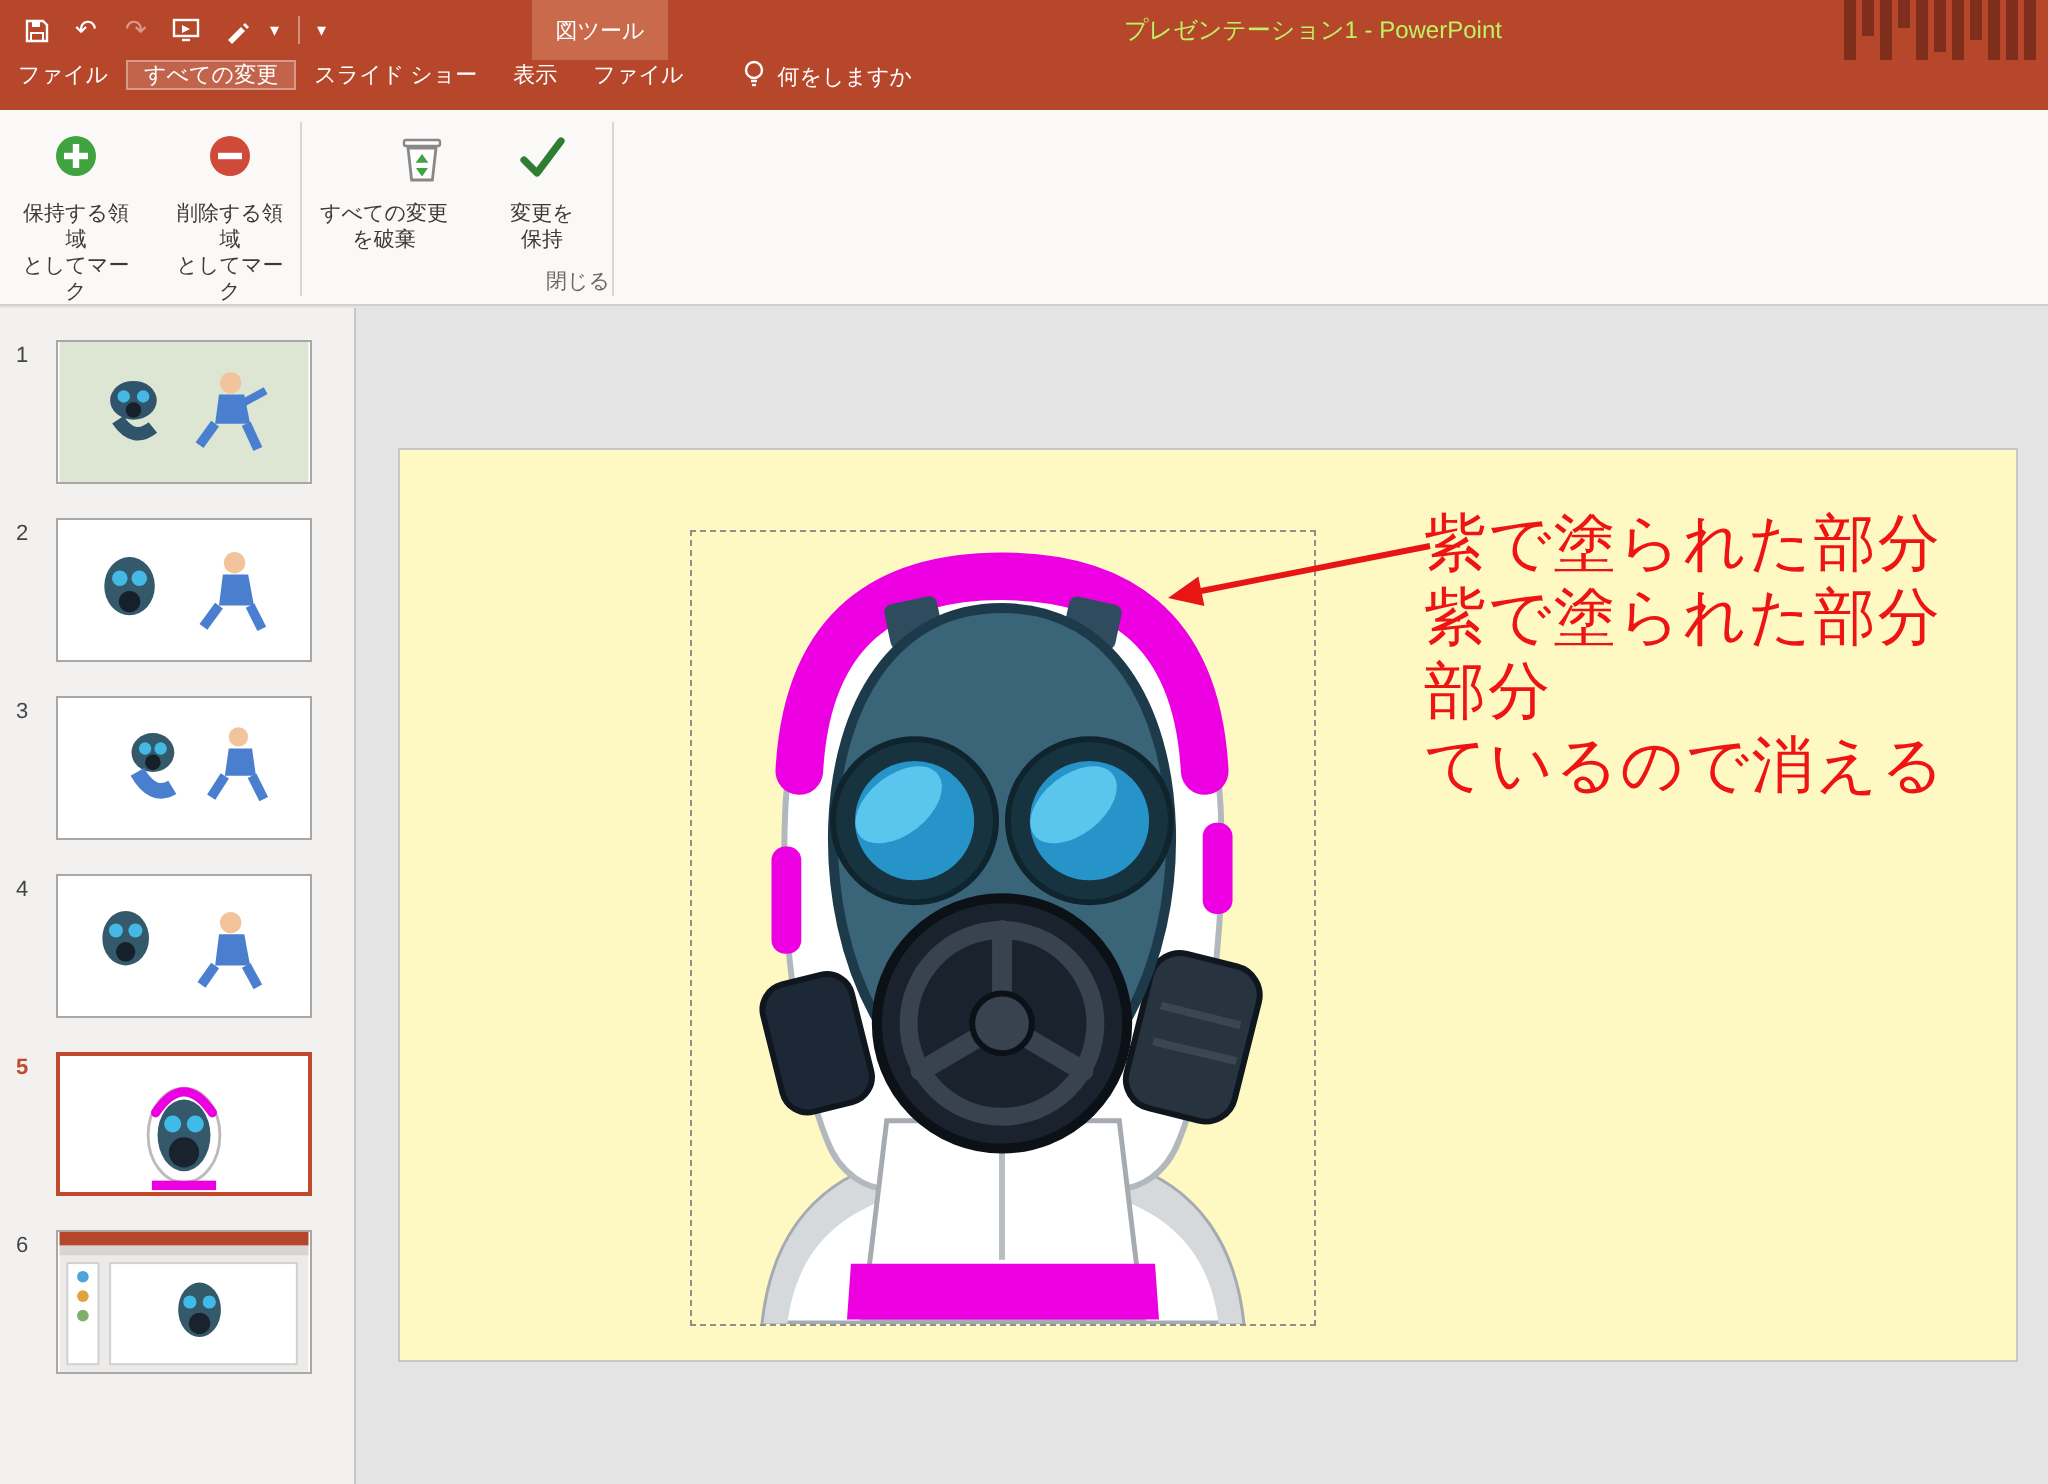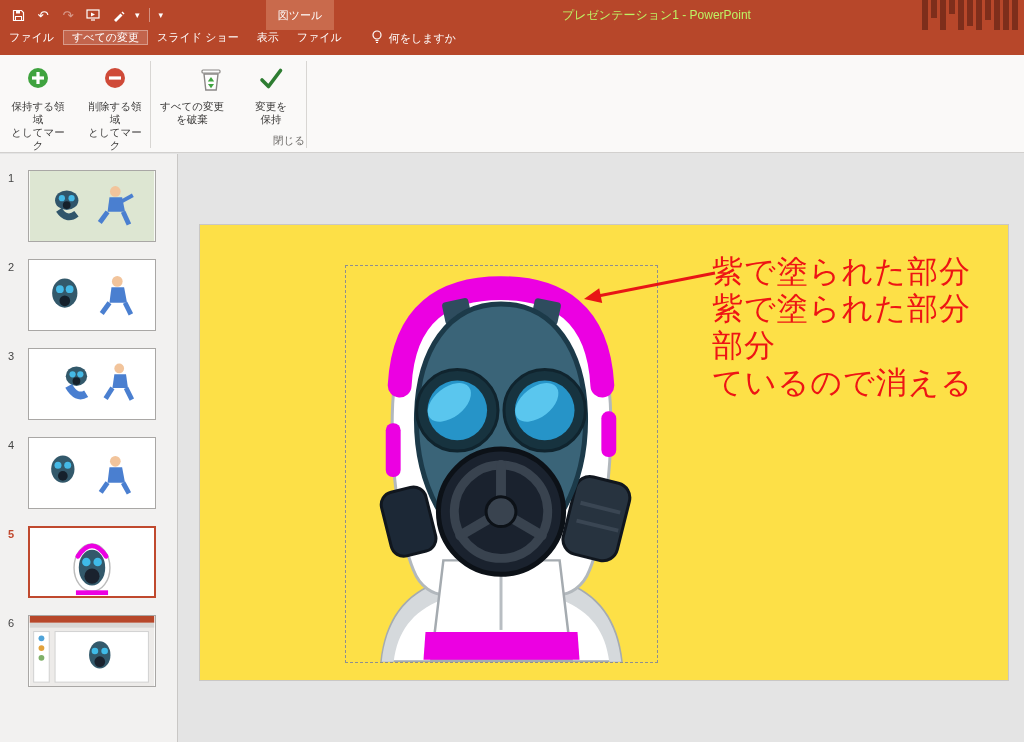--- a/index.html
+++ b/index.html
@@ -44,7 +44,7 @@
 
   
   .canvas { position:absolute; top:154px; left:179px; right:0; bottom:0; background:#E4E4E4; }
-  .slide { position:absolute; left:21px; top:71px; width:808px; height:455px; background:#fde047; box-shadow:0 0 0 1px #C9C7C5; }
+  .slide { position:absolute; left:21px; top:71px; width:808px; height:455px; background:#fef9c3; box-shadow:0 0 0 1px #C9C7C5; }
   .imgbox { position:absolute; left:145px; top:40px; width:313px; height:398px; border:1px dashed #8F8F8F; }
   .annotation { position:absolute; left:512px; top:28px; font-size:31px; line-height:37px; color:#EE1414; letter-spacing:1px; white-space:nowrap; }
   .arrow-overlay { position:absolute; left:0; top:0; width:808px; height:455px; pointer-events:none; }

